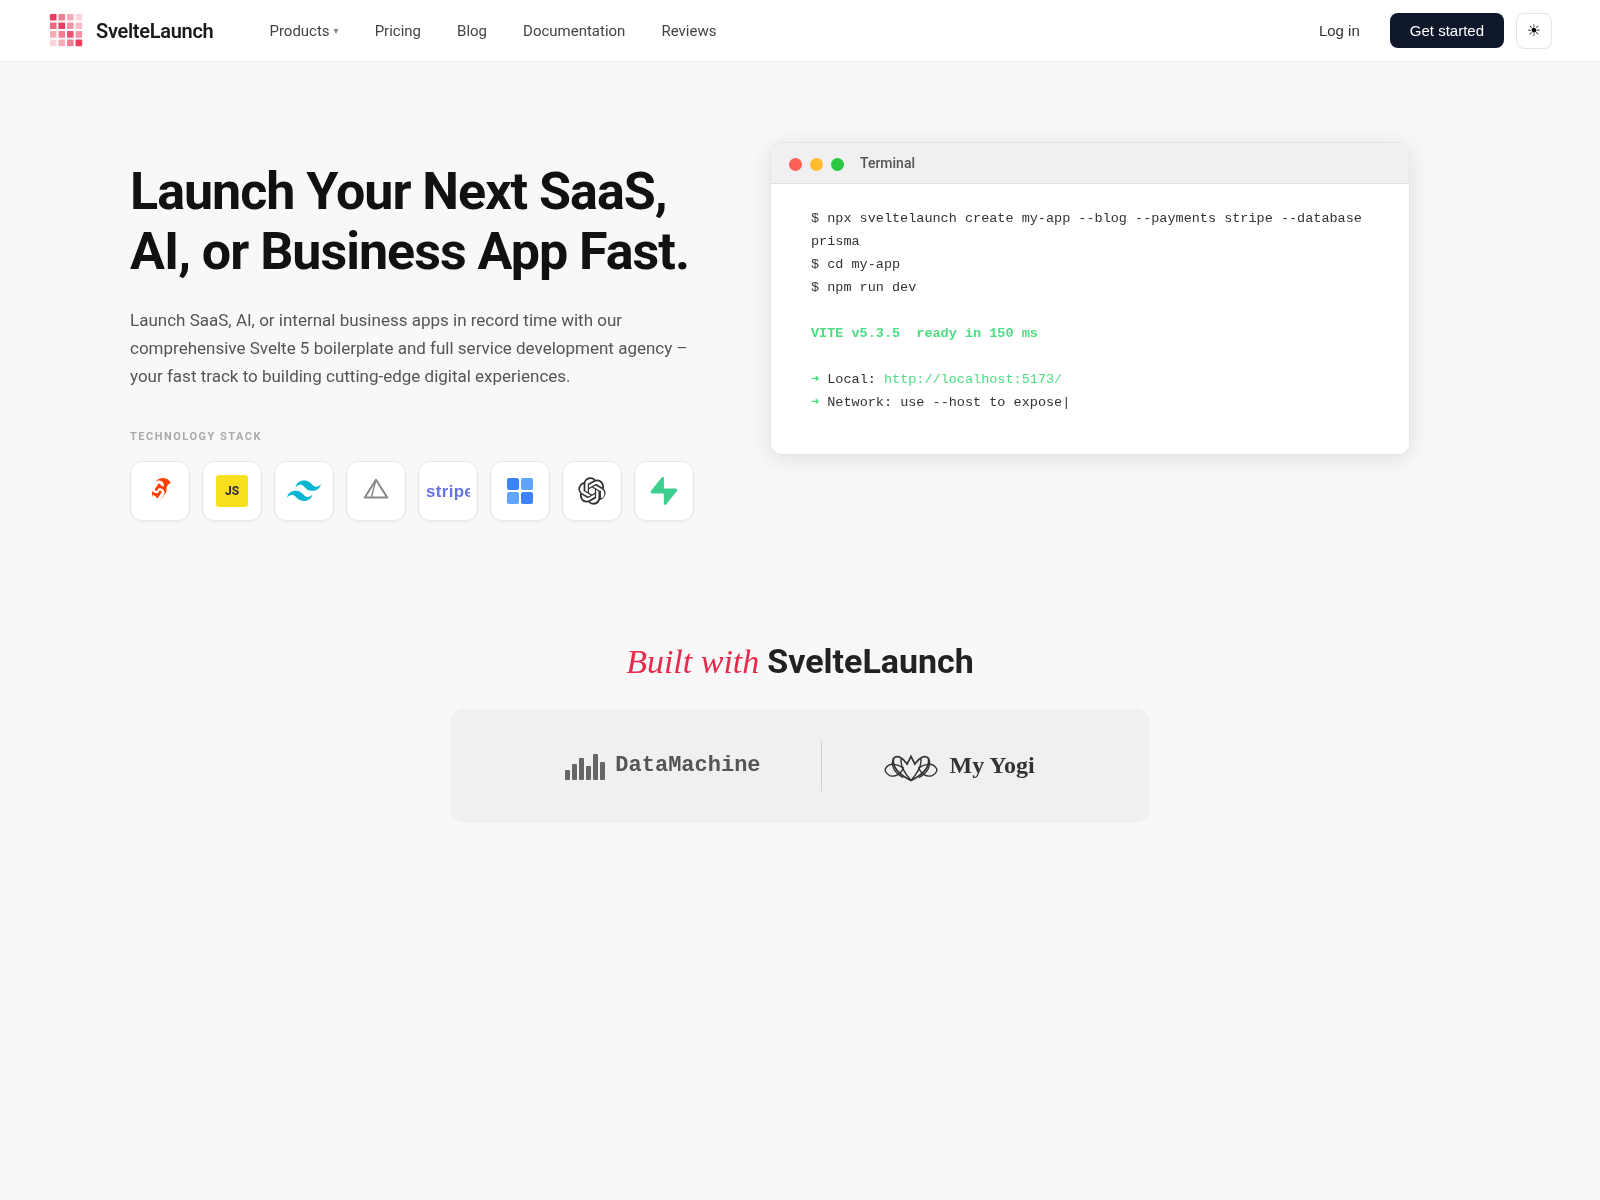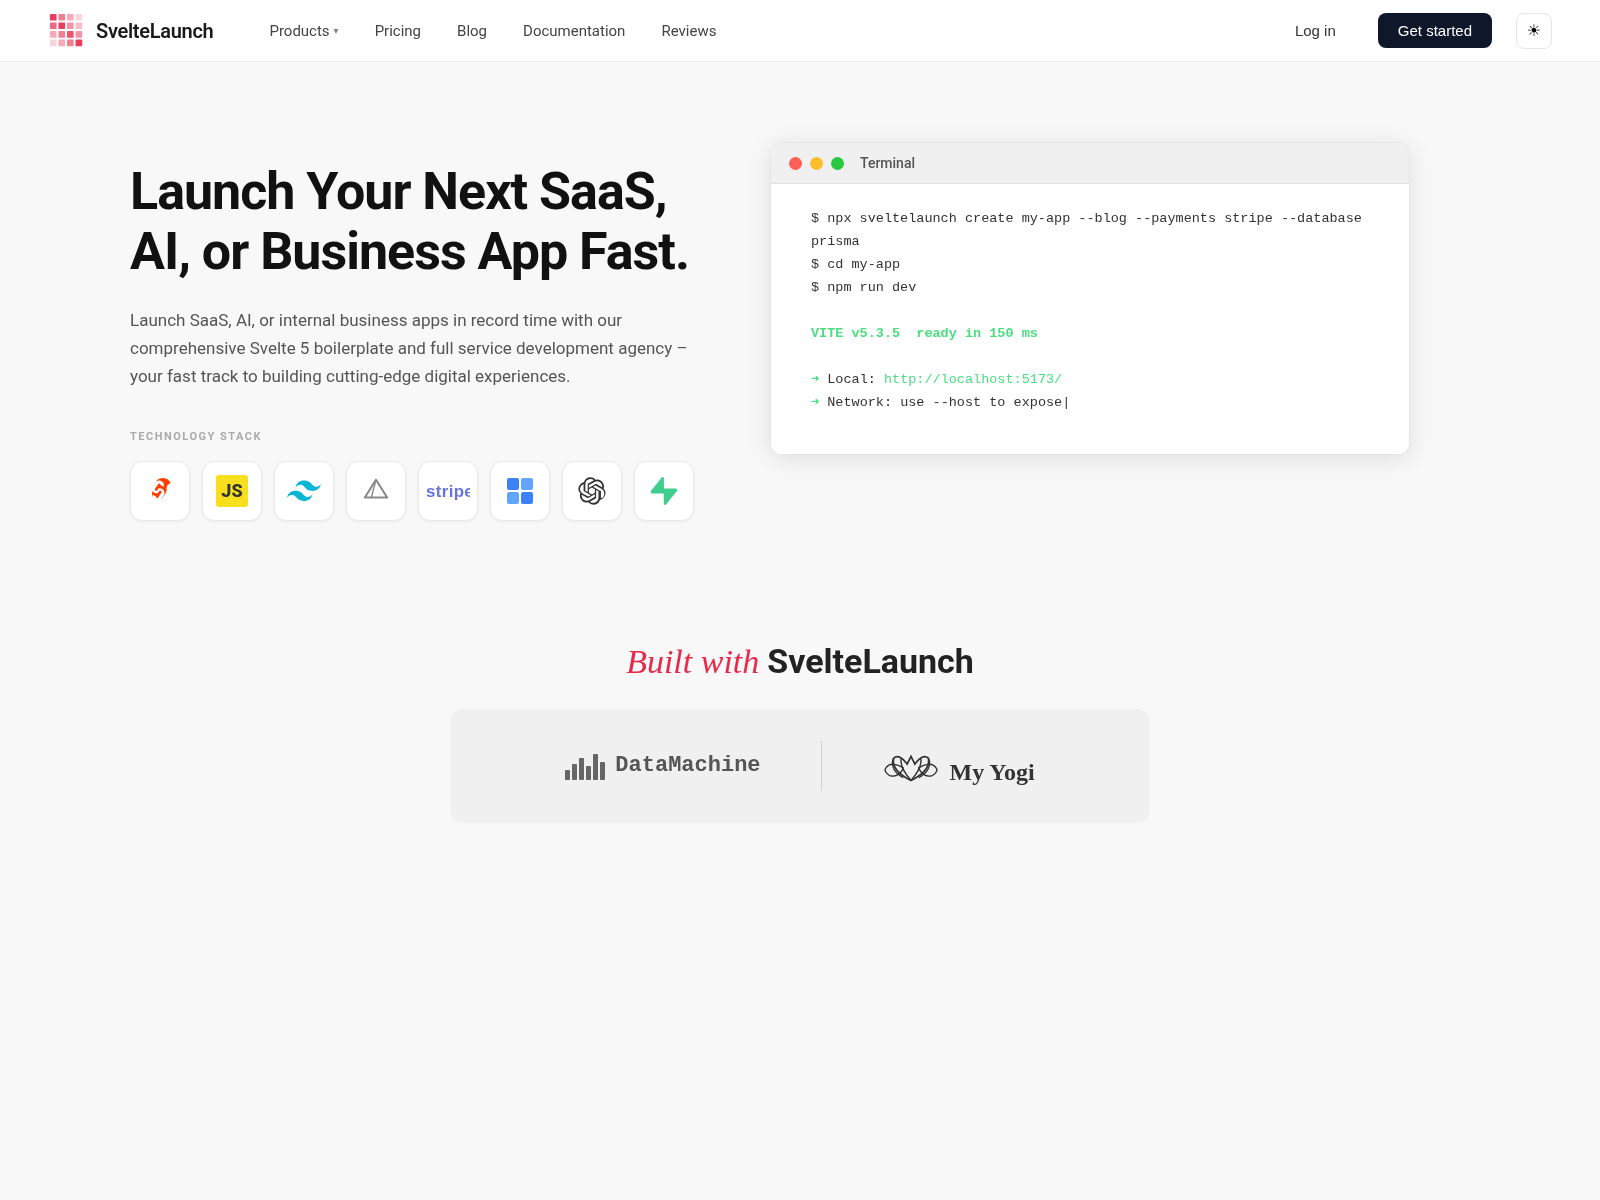--- a/index.html
+++ b/index.html
@@ -64,7 +64,7 @@
     .nav-actions {
       display: flex;
       align-items: center;
-      gap: 24px;
+      gap: 12px;
     }
     .btn-login {
       padding: 8px 18px;

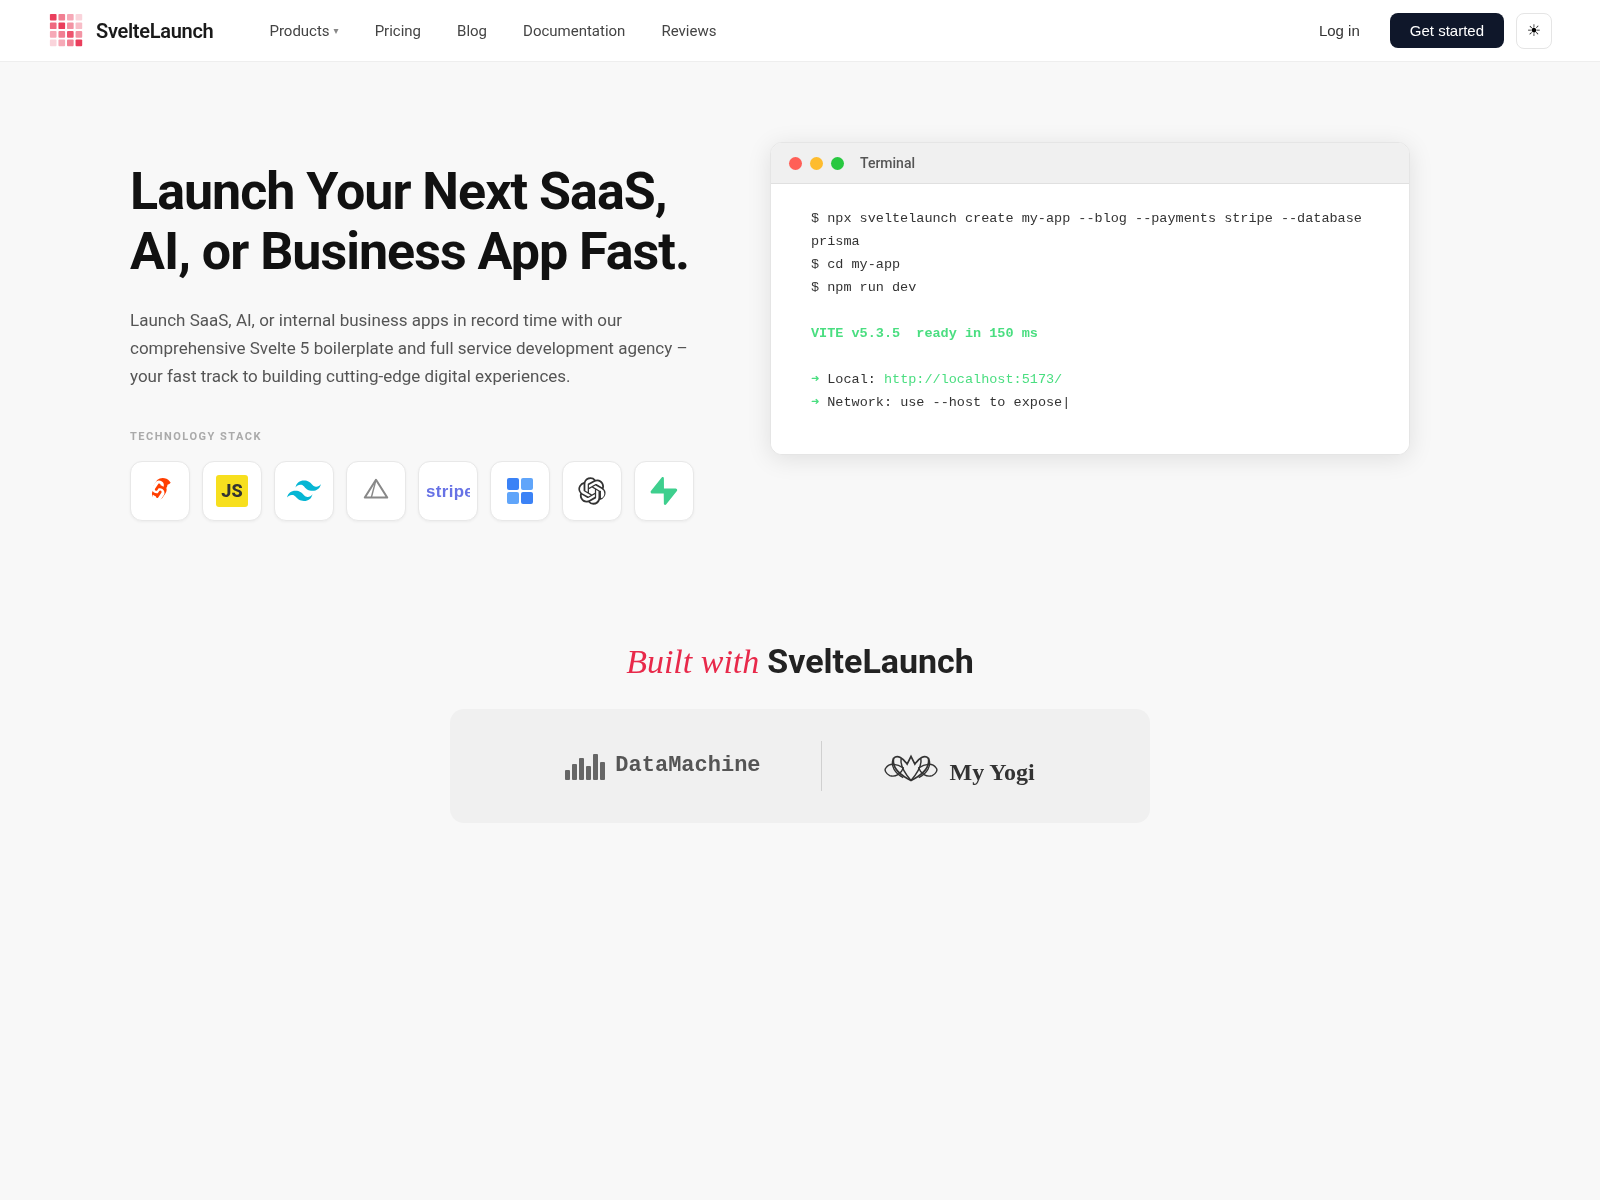--- a/index.html
+++ b/index.html
@@ -169,7 +169,7 @@
       background: #f0f0f0;
       padding: 12px 18px;
       display: flex;
-      align-items: center;
+      align-items: flex-end;
       gap: 8px;
       border-bottom: 1px solid #e0e0e0;
     }

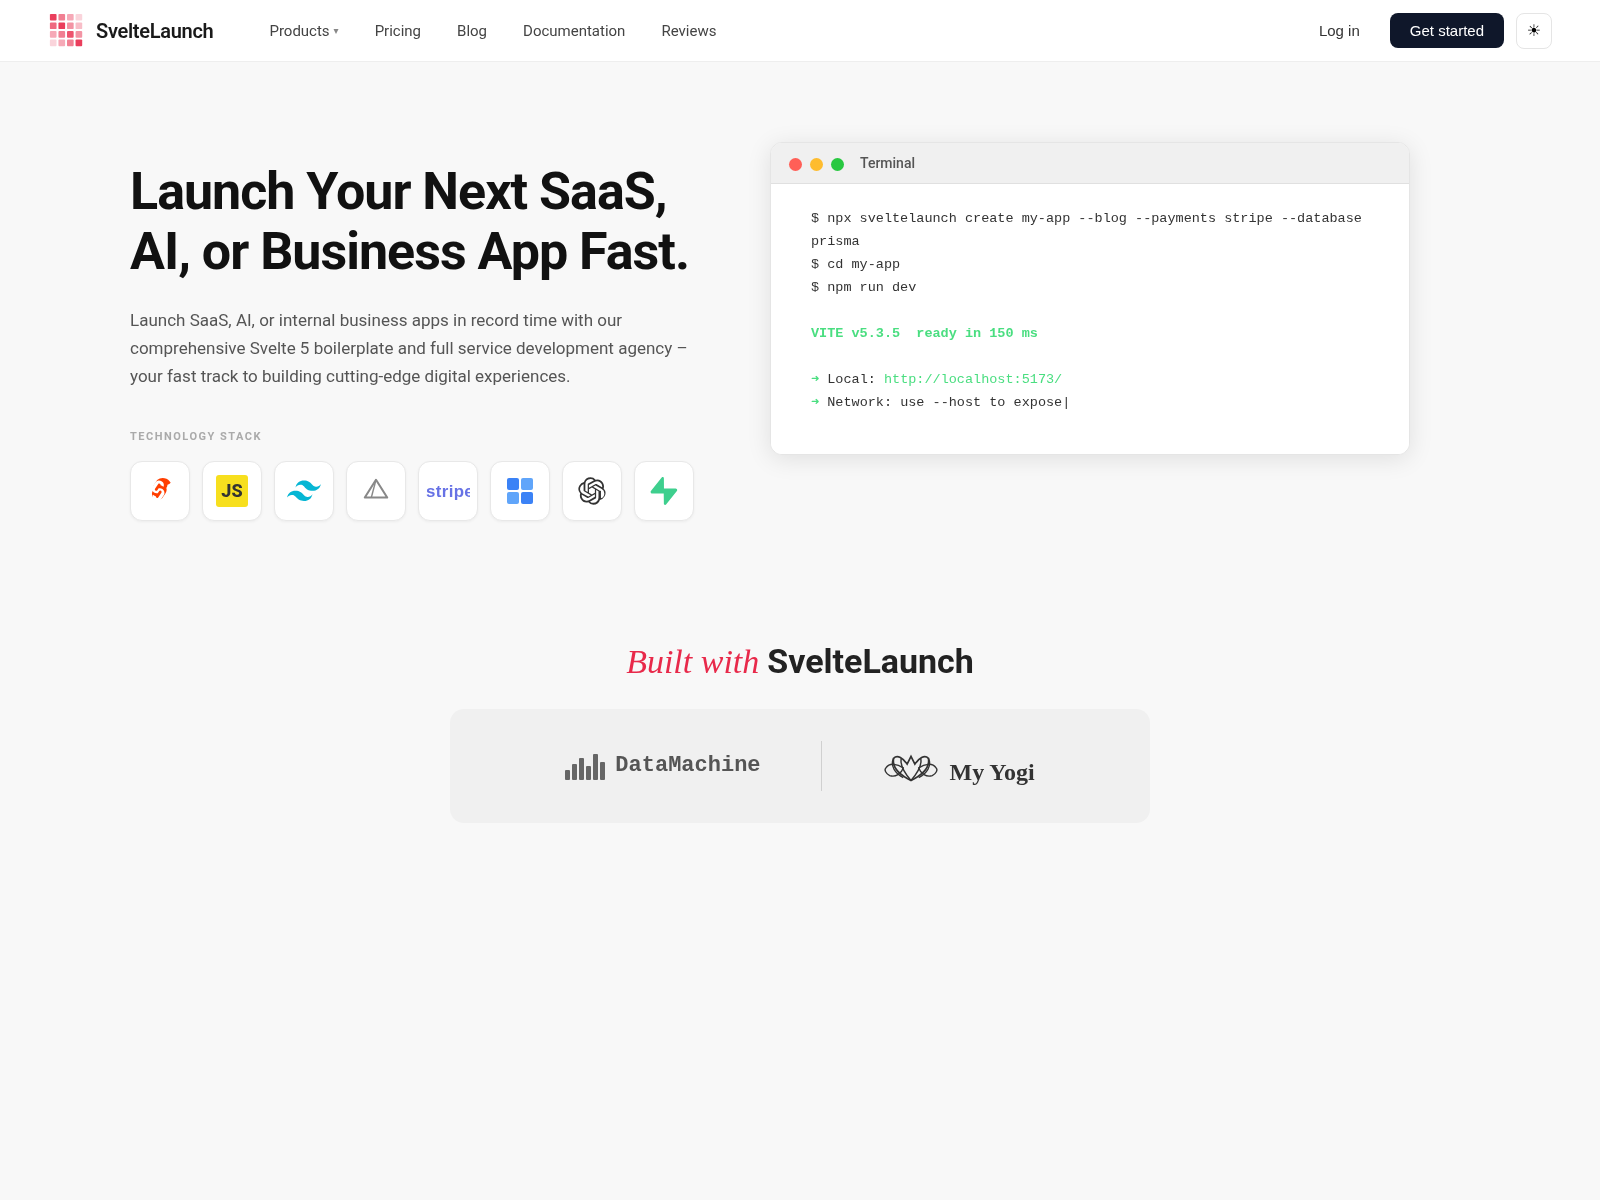--- a/index.html
+++ b/index.html
@@ -276,7 +276,7 @@
       color: #333;
       font-size: 22px;
     }
-    .js-icon { background: #f7df1e; color: #333; font-size: 18px; font-weight: 800; width: 32px; height: 32px; display: flex; align-items: center; justify-content: center; border-radius: 3px; }
+    .js-icon { background: #f7df1e; color: #333; font-size: 12px; font-weight: 800; width: 32px; height: 32px; display: flex; align-items: center; justify-content: center; border-radius: 3px; }
   </style>
 </head>
 <body>

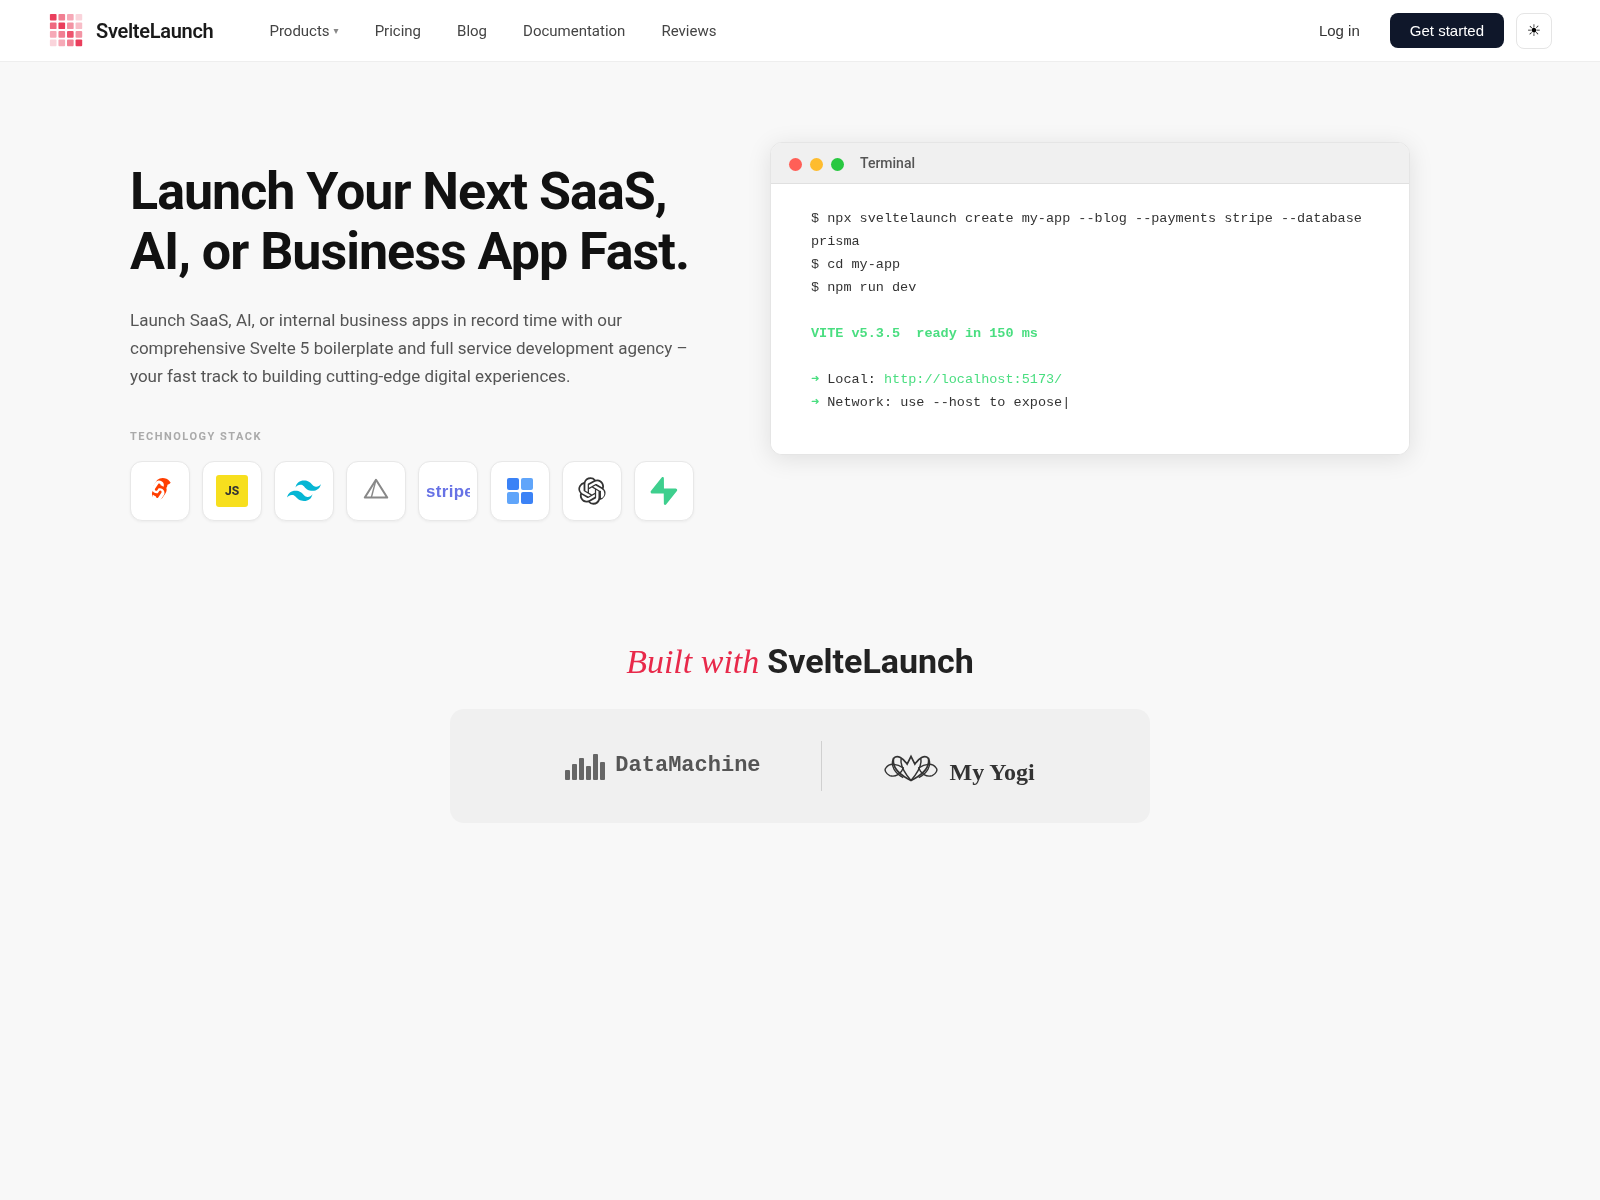--- a/index.html
+++ b/index.html
@@ -271,7 +271,7 @@
     
     .yogi-logo {
       display: flex;
-      align-items: flex-end;
+      align-items: center;
       gap: 10px;
       color: #333;
       font-size: 22px;

